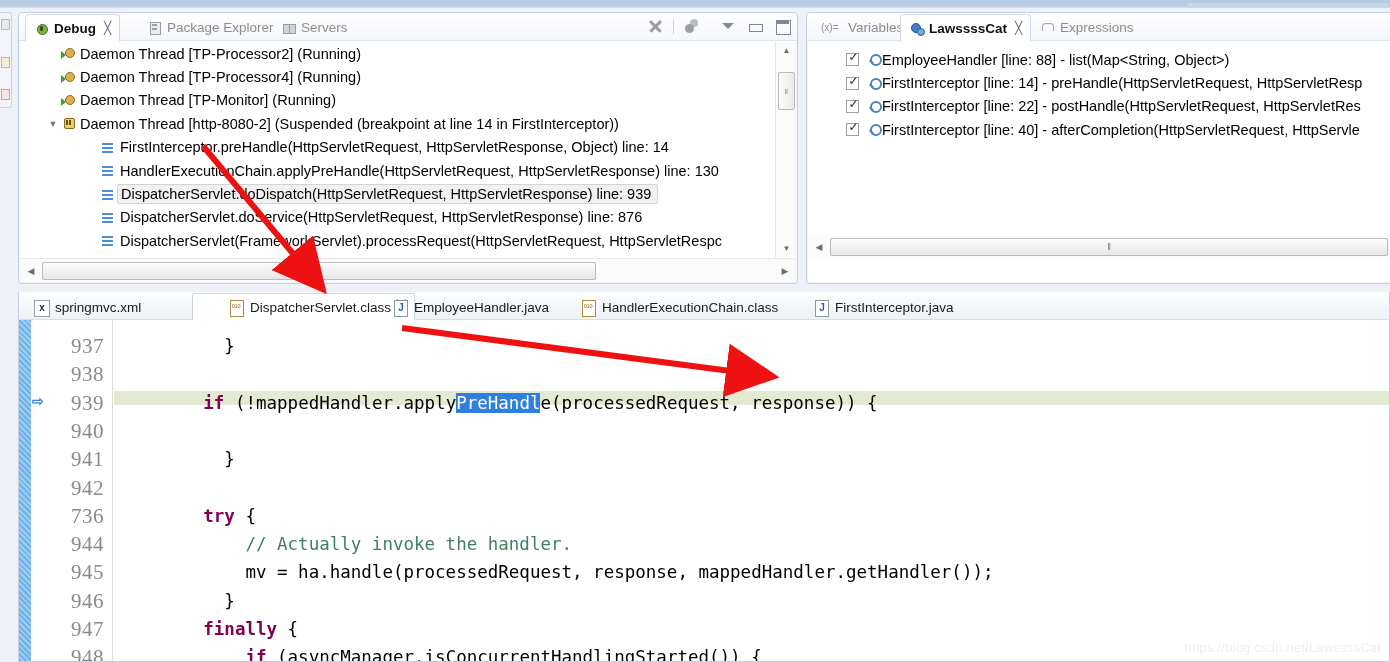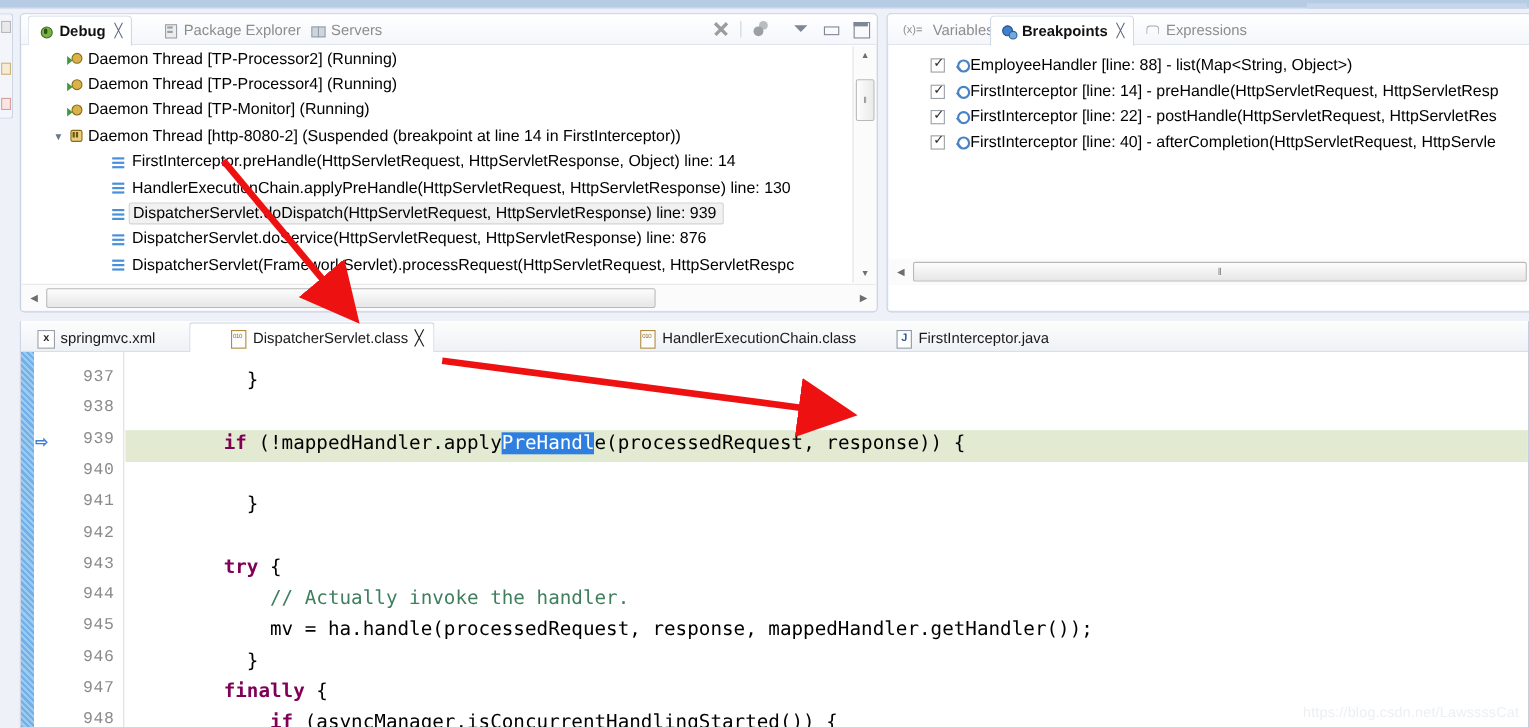--- a/index.html
+++ b/index.html
@@ -338,7 +338,7 @@
       </div>
       <div class="vtab active" style="left:93px;">
         <span class="ico ico-bp"></span>
-        <span>Breakpoints</span>
+        <span>LawssssCat</span>
         <span class="xmark">╳</span>
       </div>
       <div class="vtab" style="left:225px;">

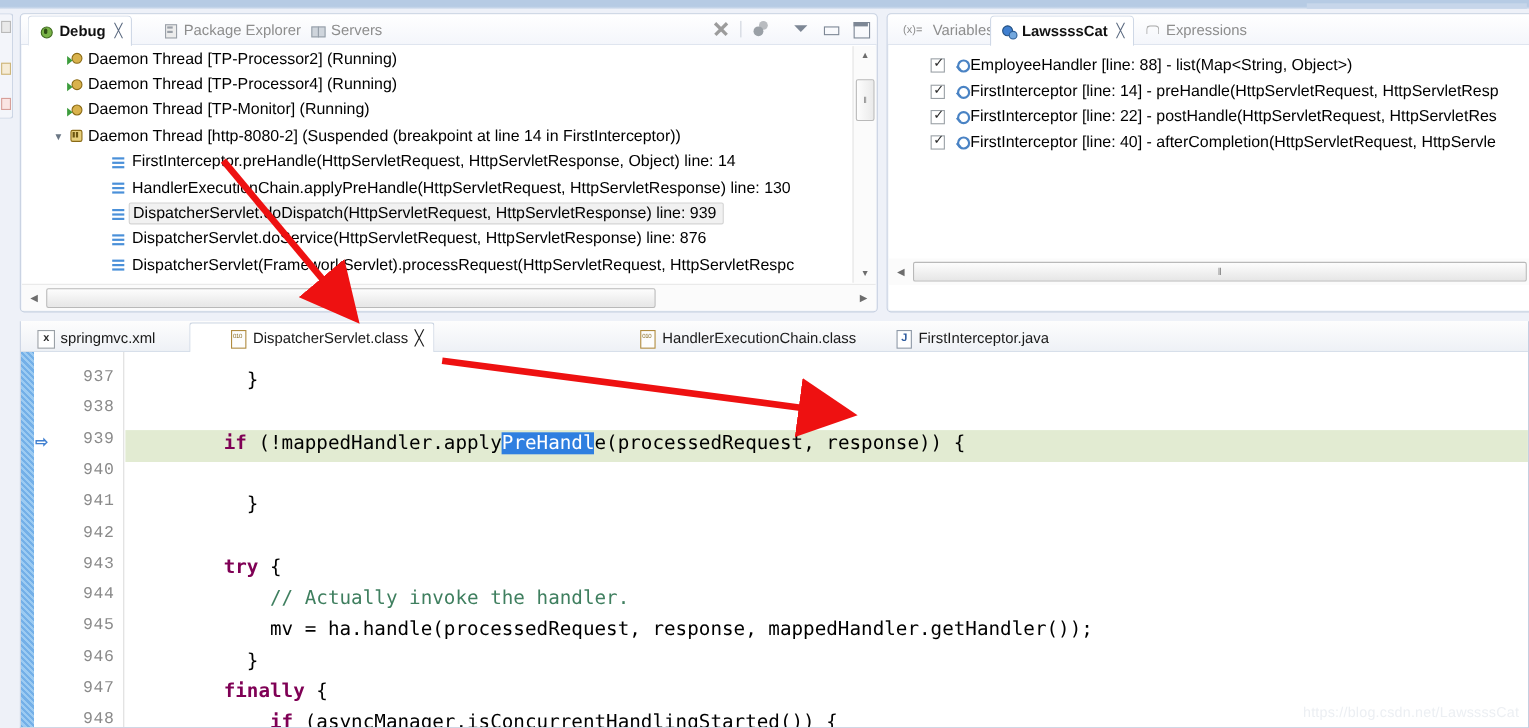--- a/index.html
+++ b/index.html
@@ -394,7 +394,7 @@
           <span class="ico ico-xml"></span>
           <span>springmvc.xml</span>
         </div>
-        <div class="etab active" style="left: 153px; padding-left: 36px;">
+        <div class="etab active" style="left: 173px; padding-left: 36px;">
           <span class="ico ico-class"></span>
           <span>DispatcherServlet.class</span>
           <span class="xmark">╳</span>

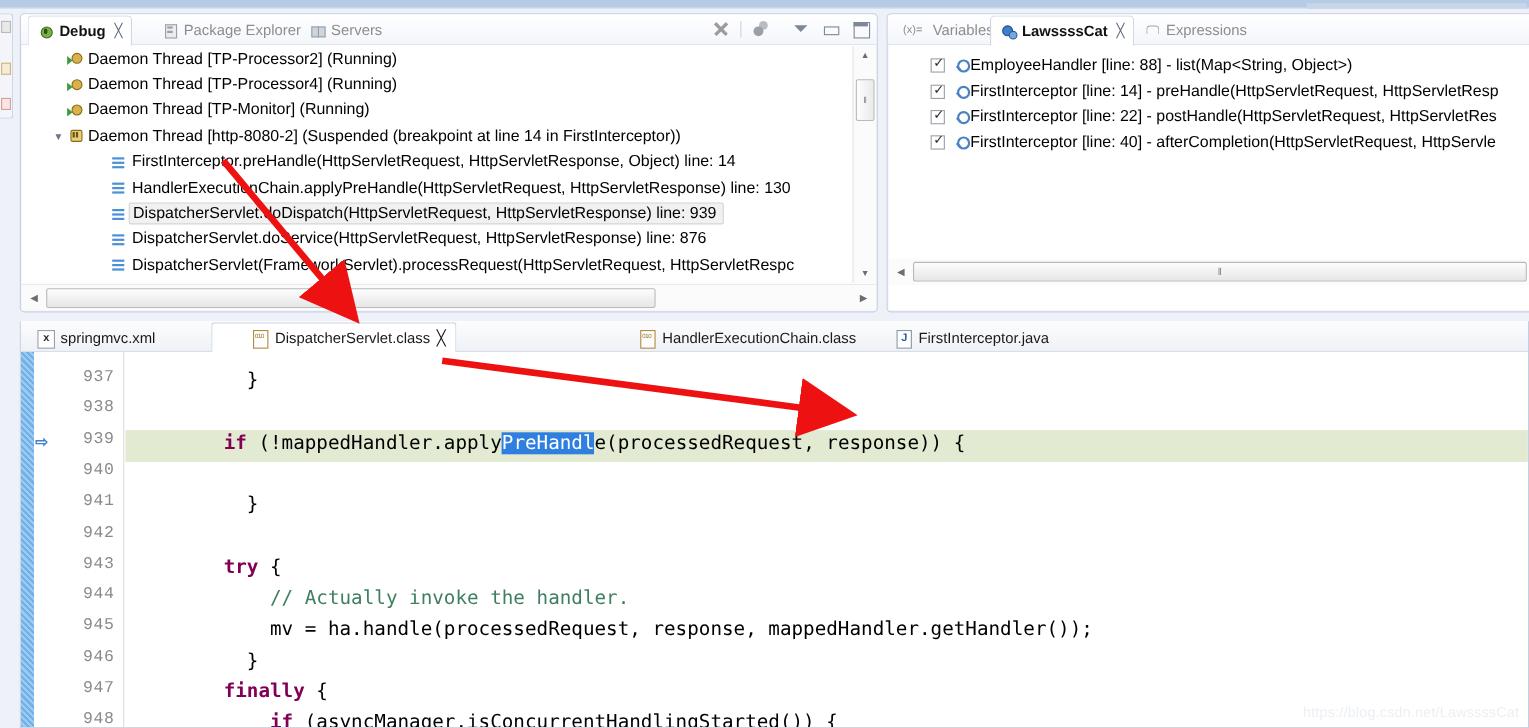--- a/index.html
+++ b/index.html
@@ -399,6 +399,10 @@
           <span>DispatcherServlet.class</span>
           <span class="xmark">╳</span>
         </div>
+        <div class="etab" style="left: 365px;">
+          <span class="ico ico-java"></span>
+          <span>EmployeeHandler.java</span>
+        </div>
         <div class="etab" style="left: 786px;">
           <span class="ico ico-java"></span>
           <span>FirstInterceptor.java</span>

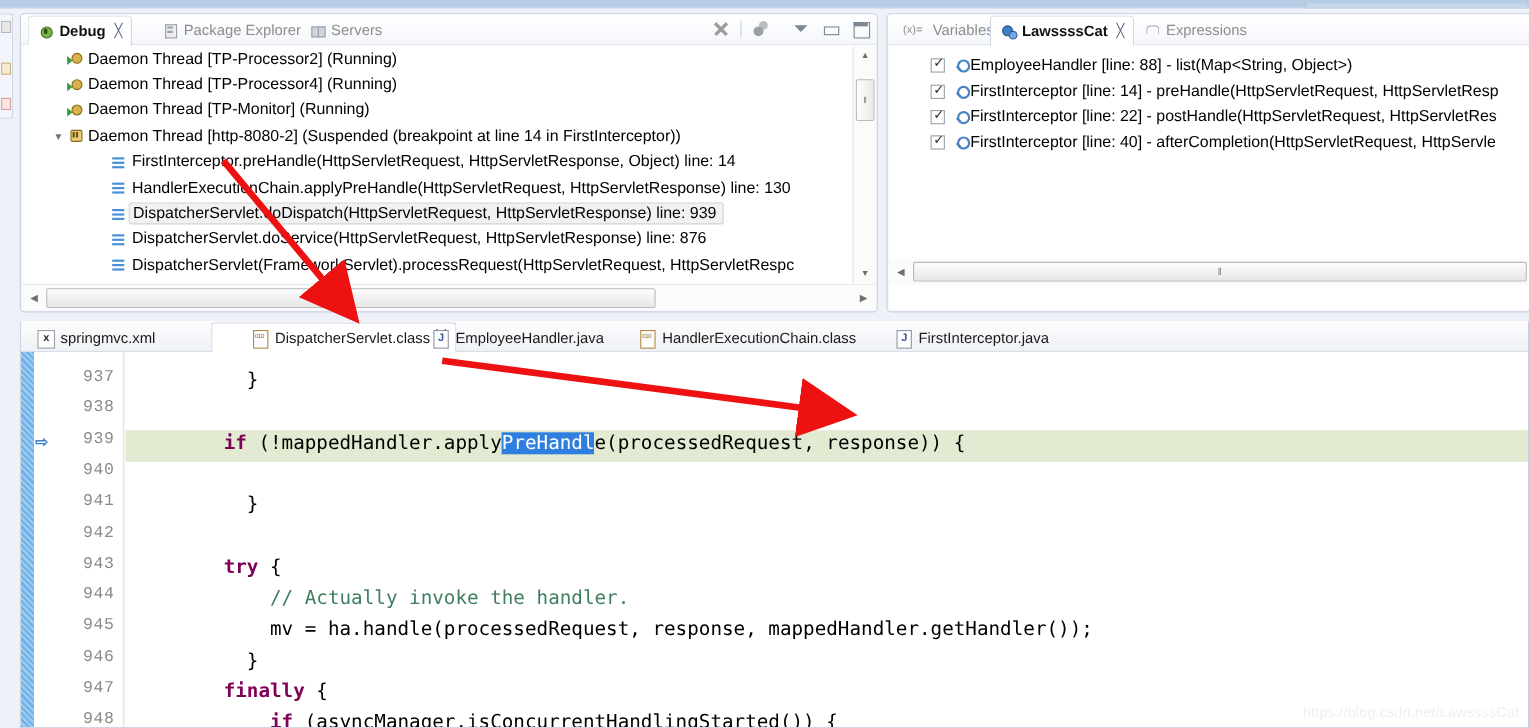--- a/index.html
+++ b/index.html
@@ -210,8 +210,8 @@
   .ann-col { position:absolute; left:12px; top:0; width:14px; bottom:0; background:#fff; }
   .gutter { position:absolute; left:26px; top:0; width:68px; bottom:0; background:#fff;
      border-right:1px solid #dcdcdc; }
-  .lnum { position:absolute; right:8px; font-family:Liberation Mono, monospace;
-     font-size:15px; color:#8a8a8a; letter-spacing:0.5px; }
+  .lnum { position:absolute; right:8px; font-family:Liberation Serif, serif;
+     font-size:21px; color:#8a8a8a; letter-spacing:0.5px; }
   .arrow-marker { position:absolute; left:1px; font-size:14px; color:#3f7fd0; font-weight:bold; }
   .codelines { position:absolute; left:95px; top:0; right:0; bottom:0;
      font-family:"DejaVu Sans Mono","Liberation Mono",monospace; font-size:17.5px; }

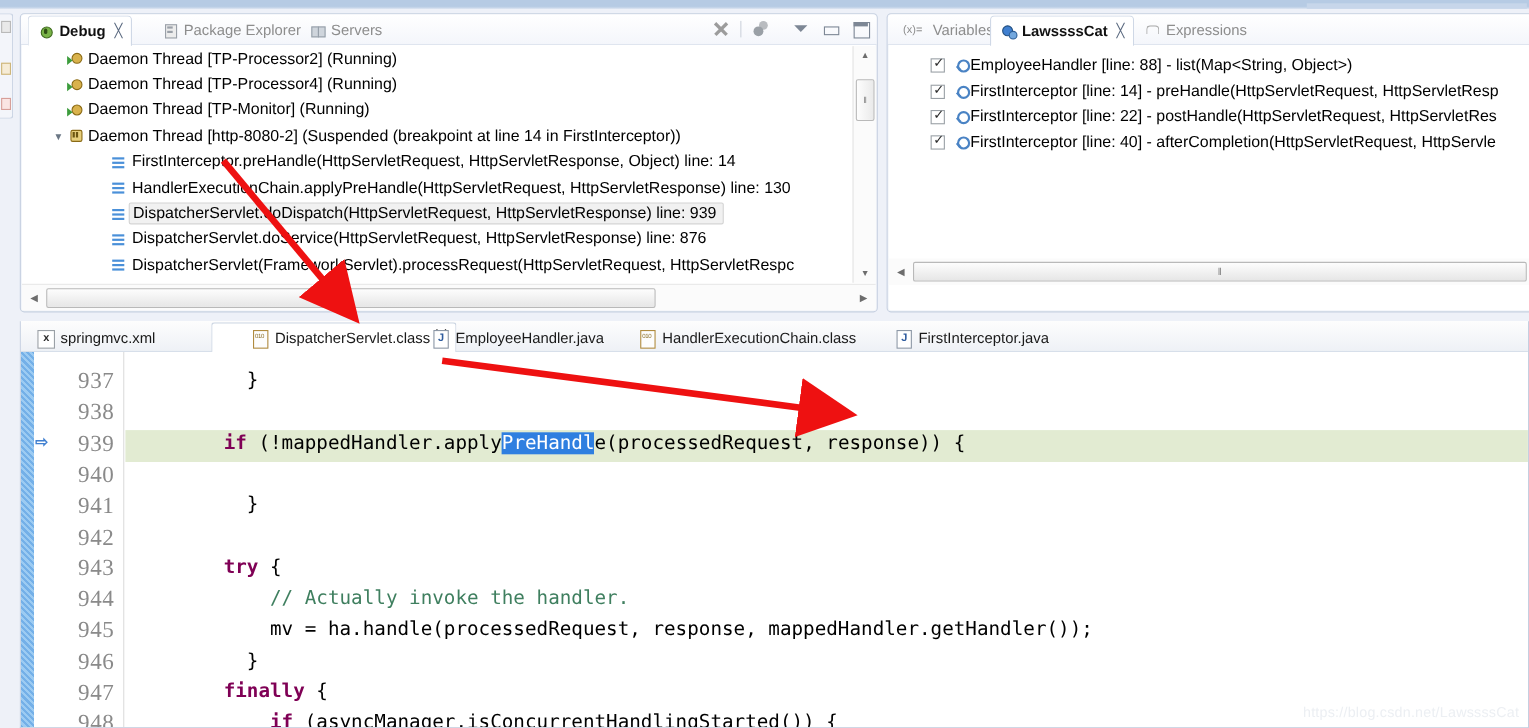--- a/index.html
+++ b/index.html
@@ -435,7 +435,7 @@
       <div class="codelines" id="codelines">
           <div class="cl" style="top: 14px; height: 28.3px; line-height: 24.3px;"><span>          </span><span>}</span></div>
           <div class="cl" style="top: 42.3px; height: 28.3px; line-height: 24.3px;"></div>
-          <div class="cl hl" style="top: 70.6px; height: 29px; line-height: 24.3px;"><span>        </span><span class="kw">if</span><span> (!mappedHandler.apply</span><span class="selhl">PreHandl</span><span>e(processedRequest, response)) {</span></div>
+          <div class="cl hl" style="top: 70.6px; height: 14px; line-height: 24.3px;"><span>        </span><span class="kw">if</span><span> (!mappedHandler.apply</span><span class="selhl">PreHandl</span><span>e(processedRequest, response)) {</span></div>
           <div class="cl" style="top: 127.2px; height: 28.3px; line-height: 24.3px;"><span>          </span><span>}</span></div>
           <div class="cl" style="top: 155.5px; height: 28.3px; line-height: 24.3px;"></div>
           <div class="cl" style="top: 183.8px; height: 28.3px; line-height: 24.3px;"><span>        </span><span class="kw">try</span><span> {</span></div>

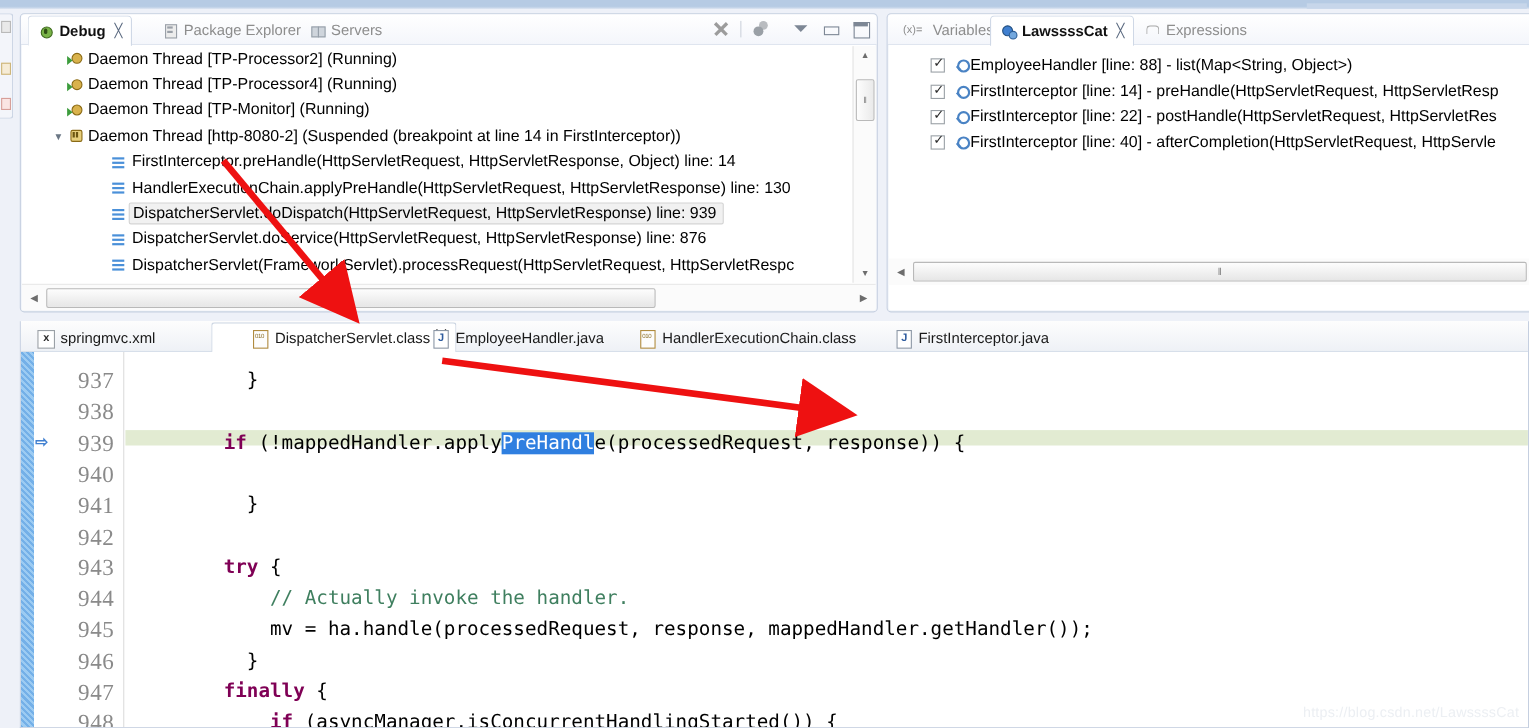--- a/index.html
+++ b/index.html
@@ -425,7 +425,7 @@
           <div class="lnum" style="top: 98.9px;">940</div>
           <div class="lnum" style="top: 127.2px;">941</div>
           <div class="lnum" style="top: 155.5px;">942</div>
-          <div class="lnum" style="top: 183.8px;">943</div>
+          <div class="lnum" style="top: 183.8px;">736</div>
           <div class="lnum" style="top: 212.1px;">944</div>
           <div class="lnum" style="top: 240.4px;">945</div>
           <div class="lnum" style="top: 268.7px;">946</div>

